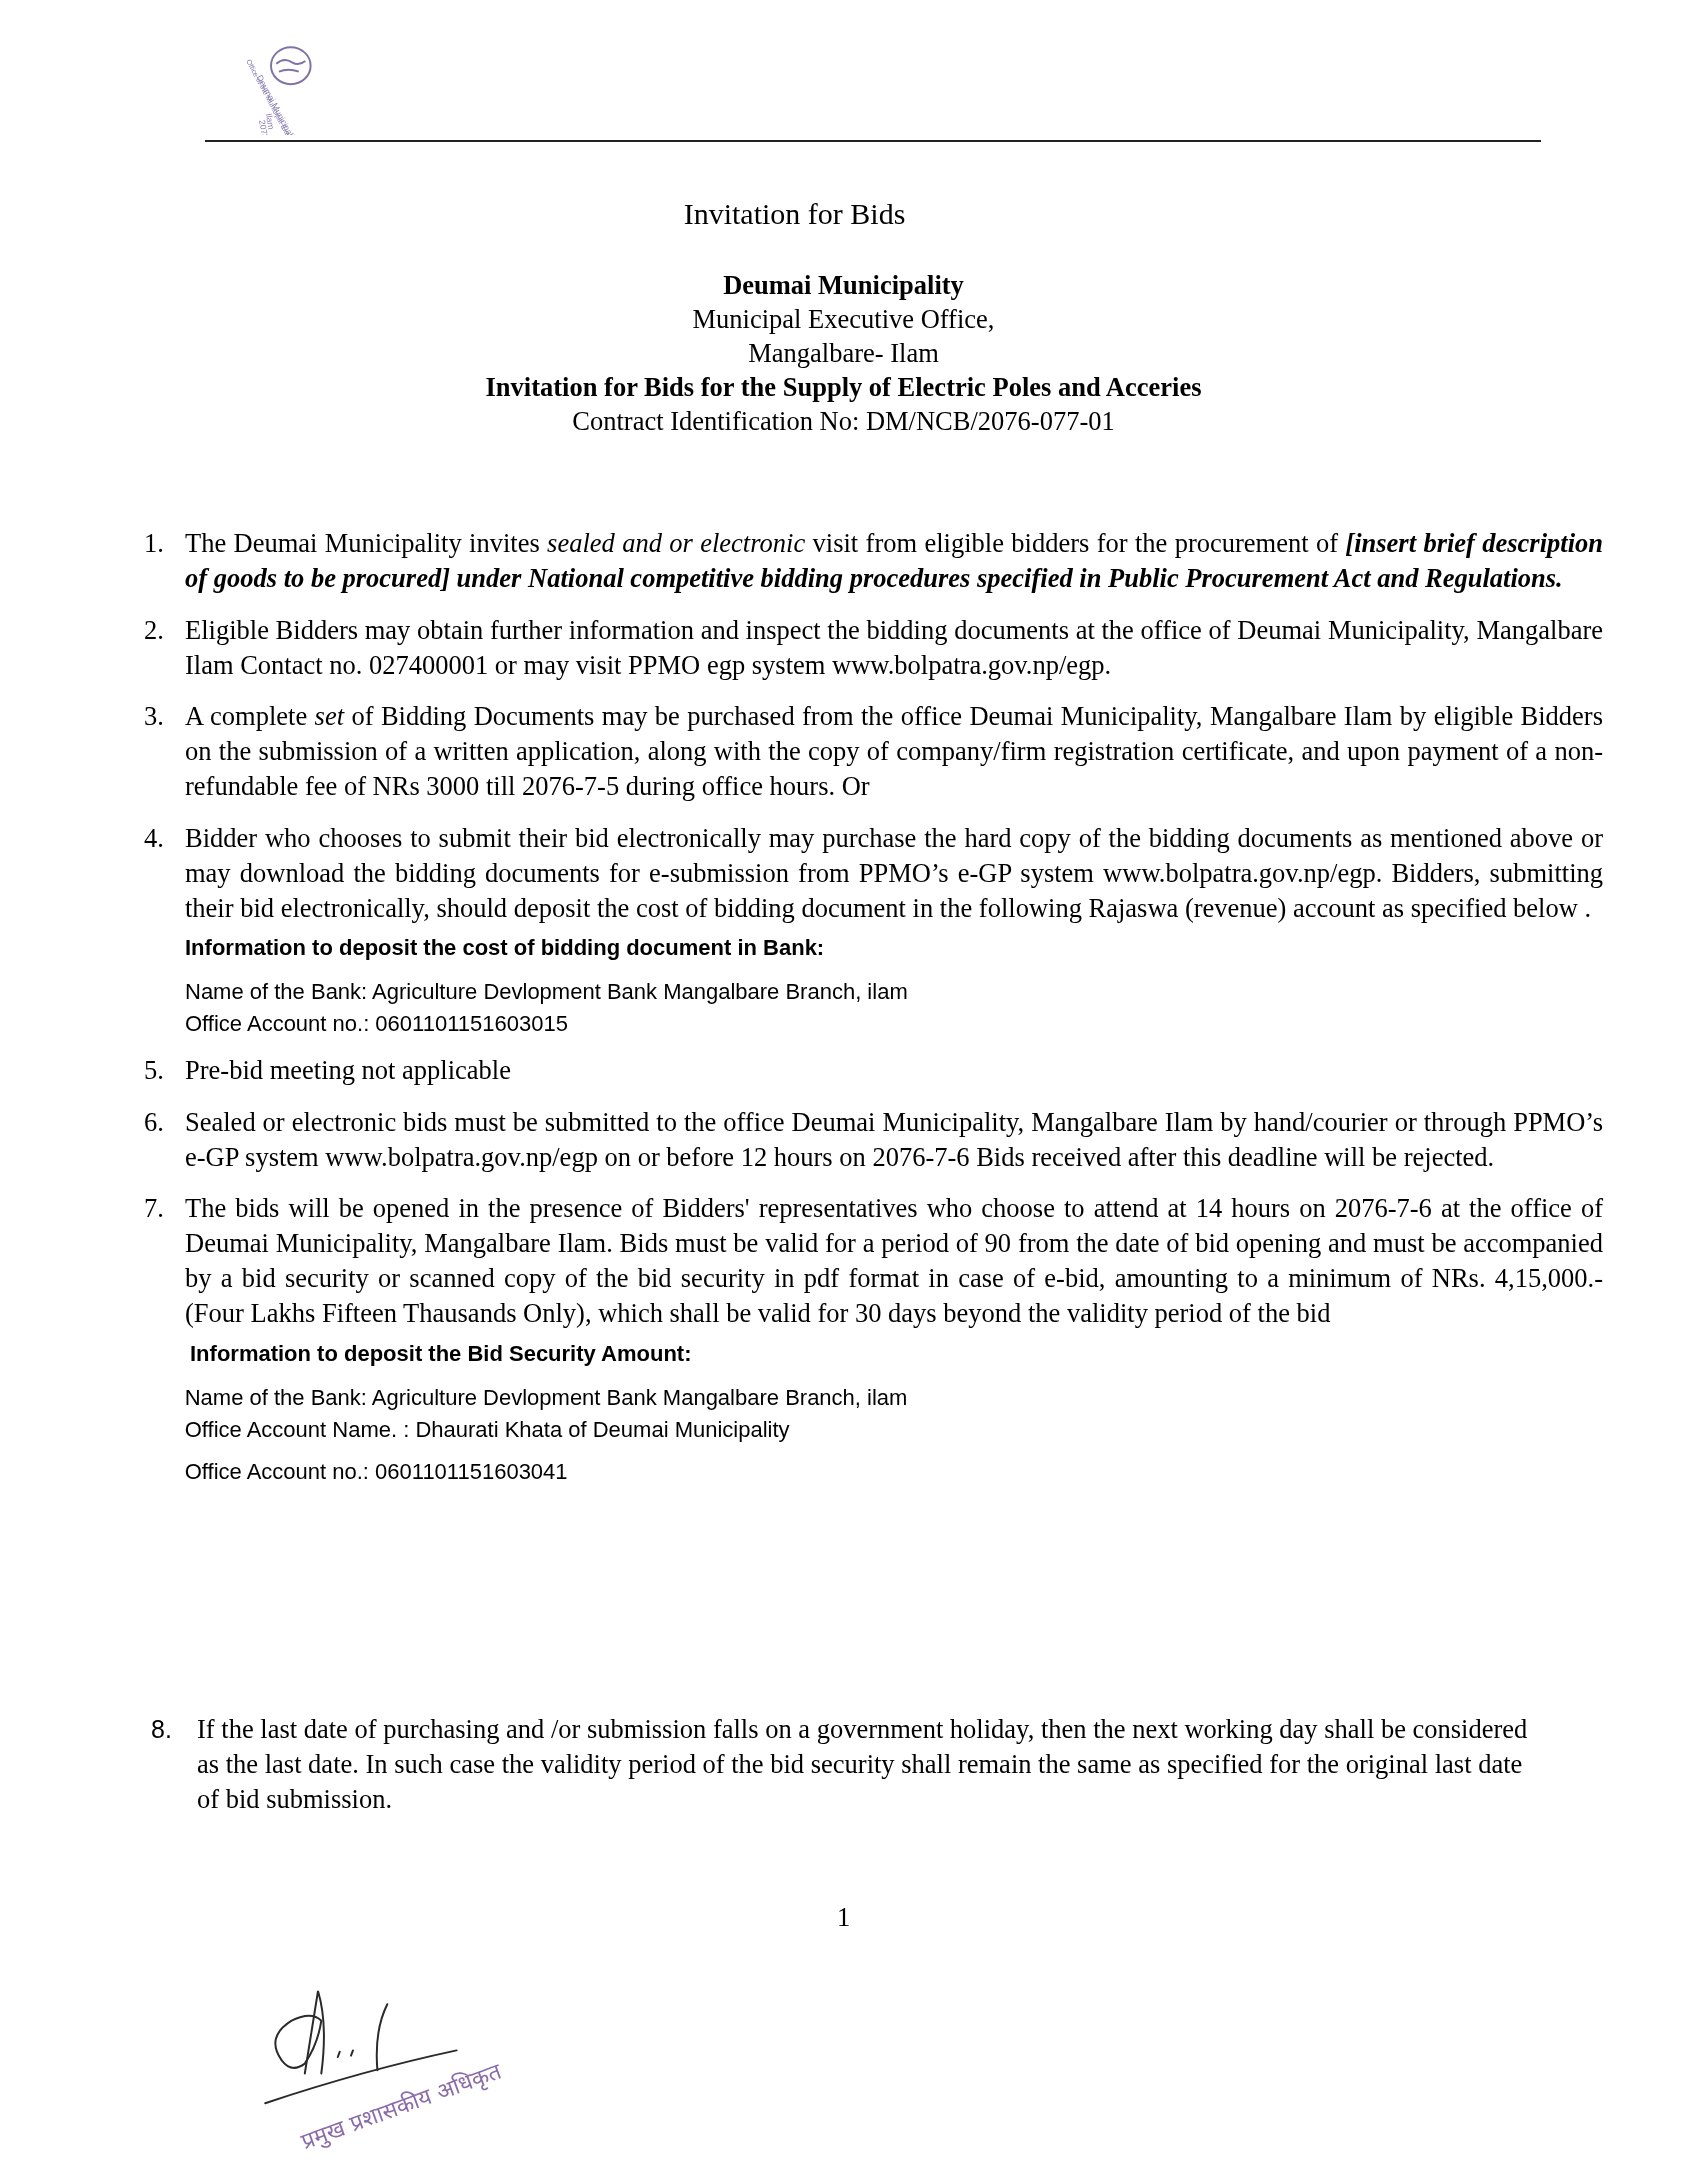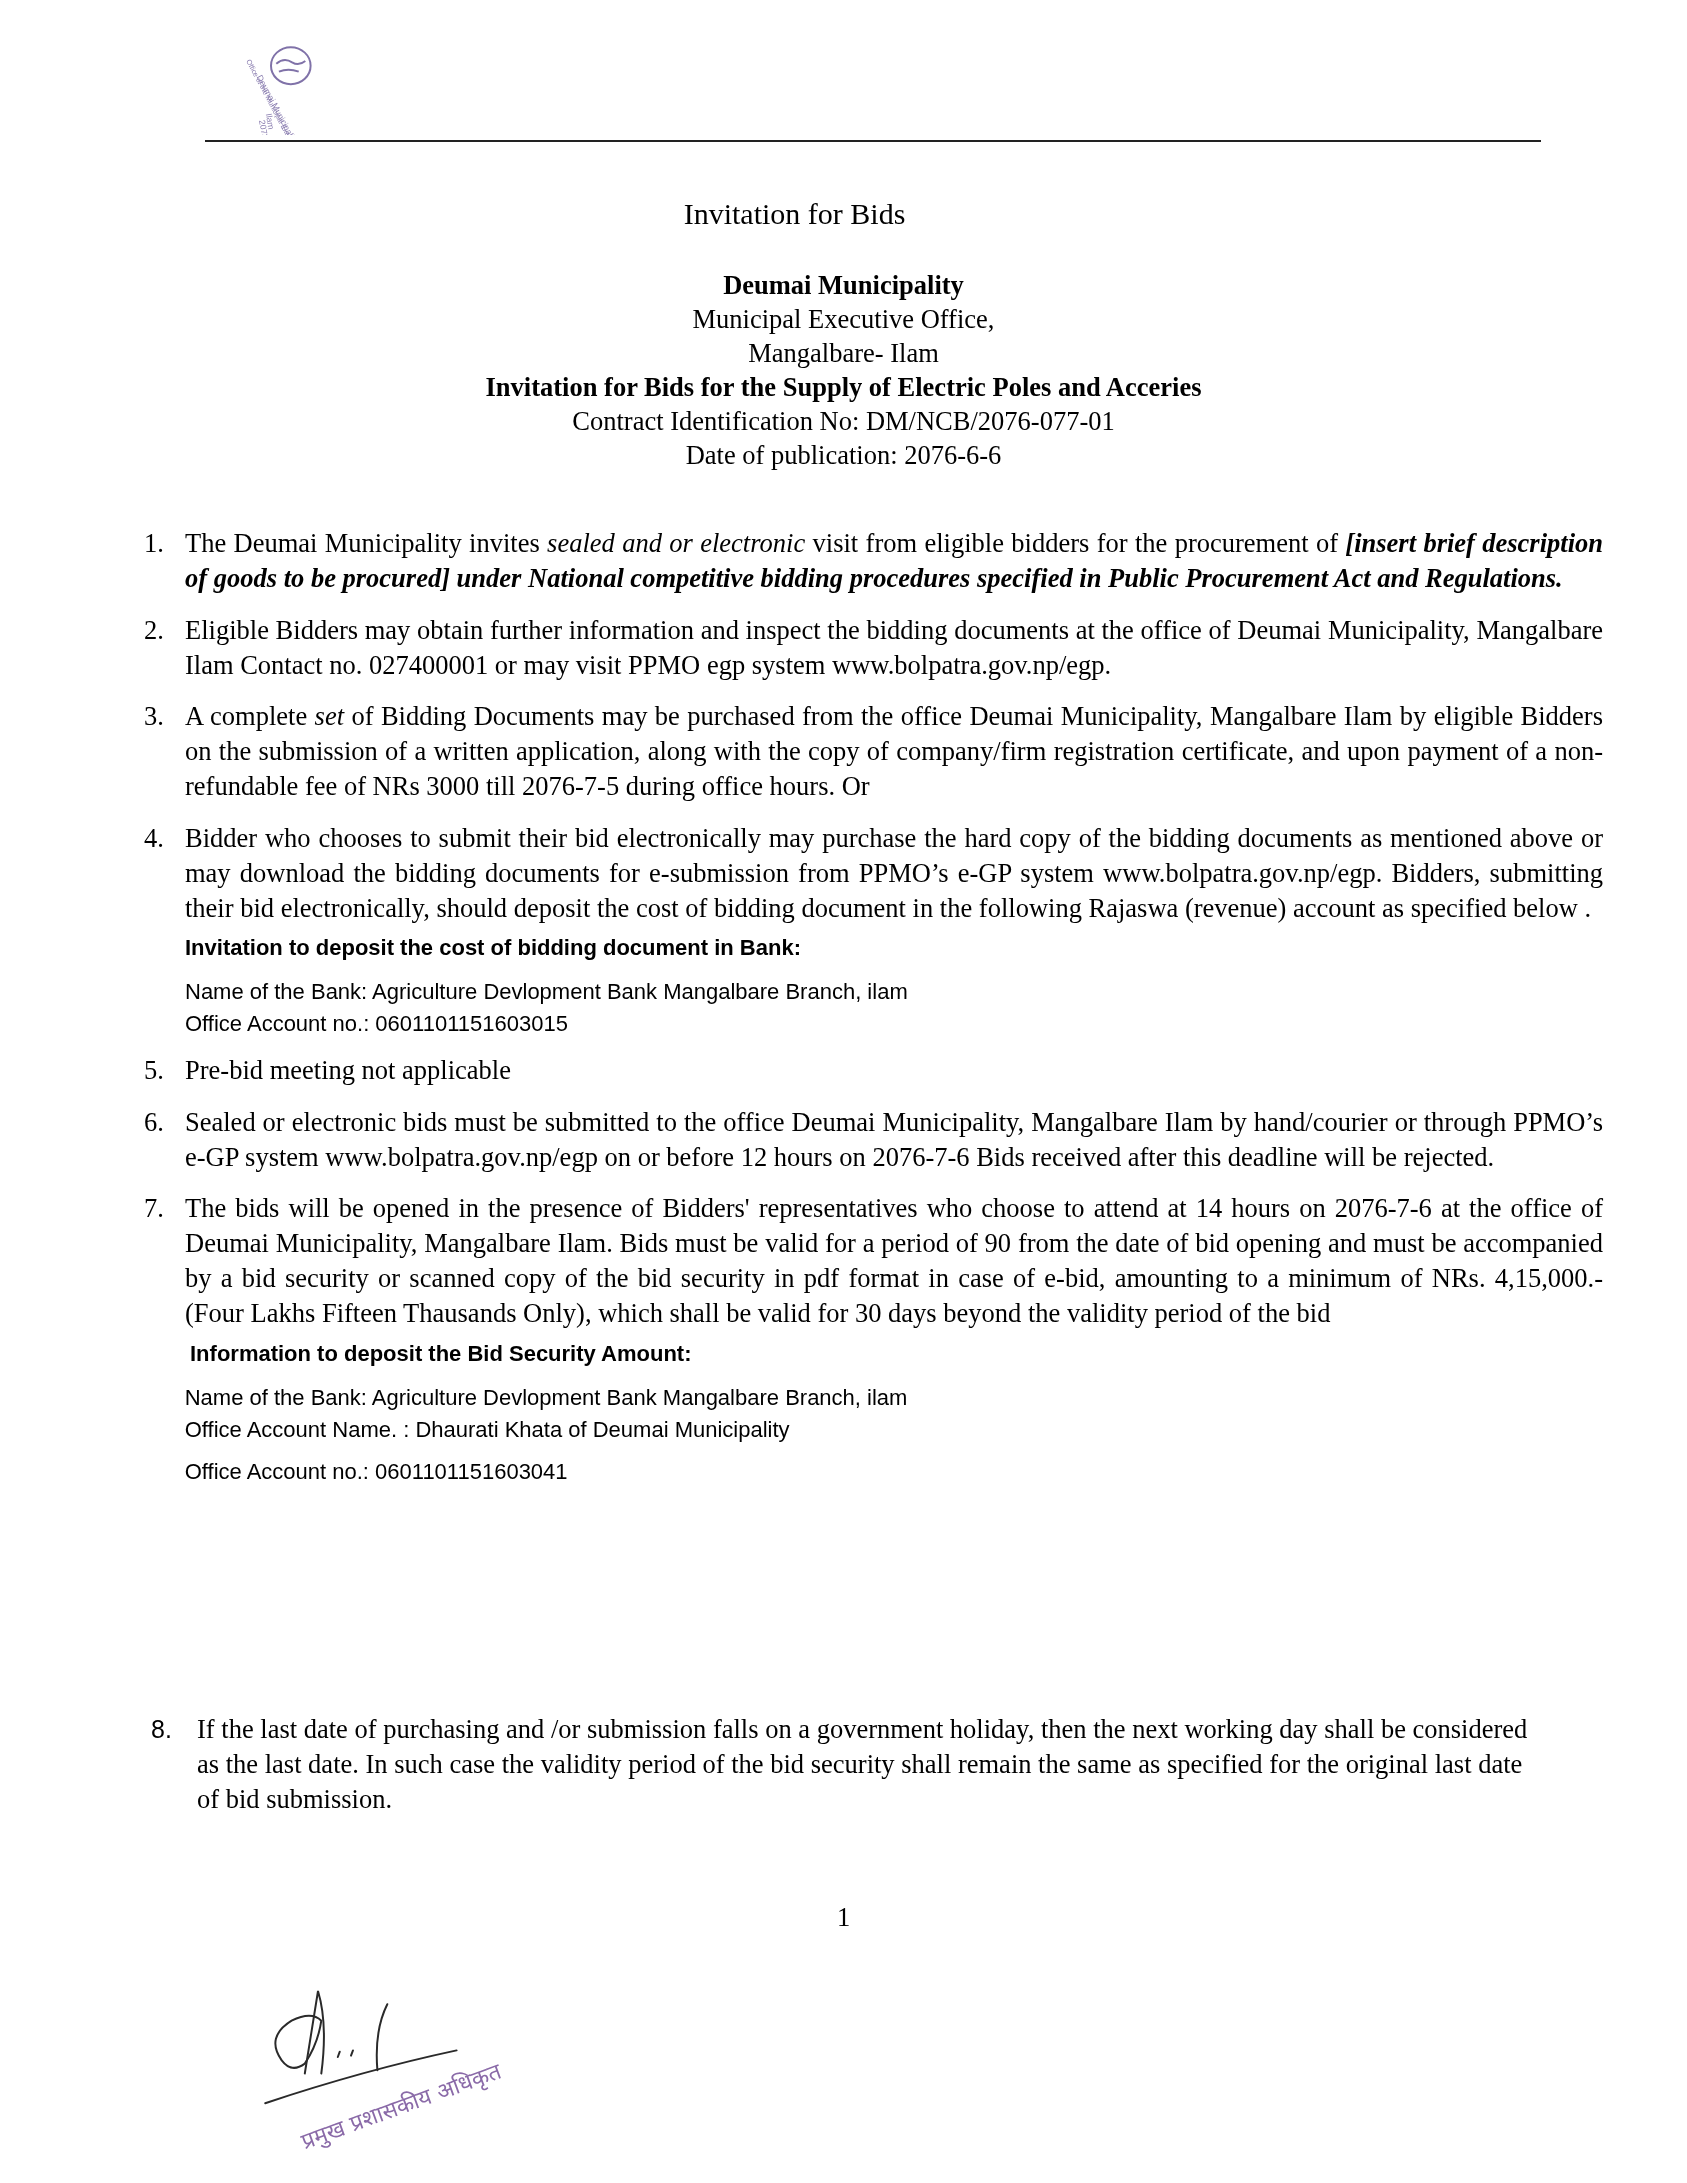--- a/index.html
+++ b/index.html
@@ -61,7 +61,6 @@
     <div>Mangalbare- Ilam</div>
     <div class="b">Invitation for Bids for the Supply of Electric Poles and Acceries</div>
     <div>Contract Identification No: DM/NCB/2076-077-01</div>
-    <div>Date of publication: 2076-6-6</div>
   </div>
 
   <div class="list">

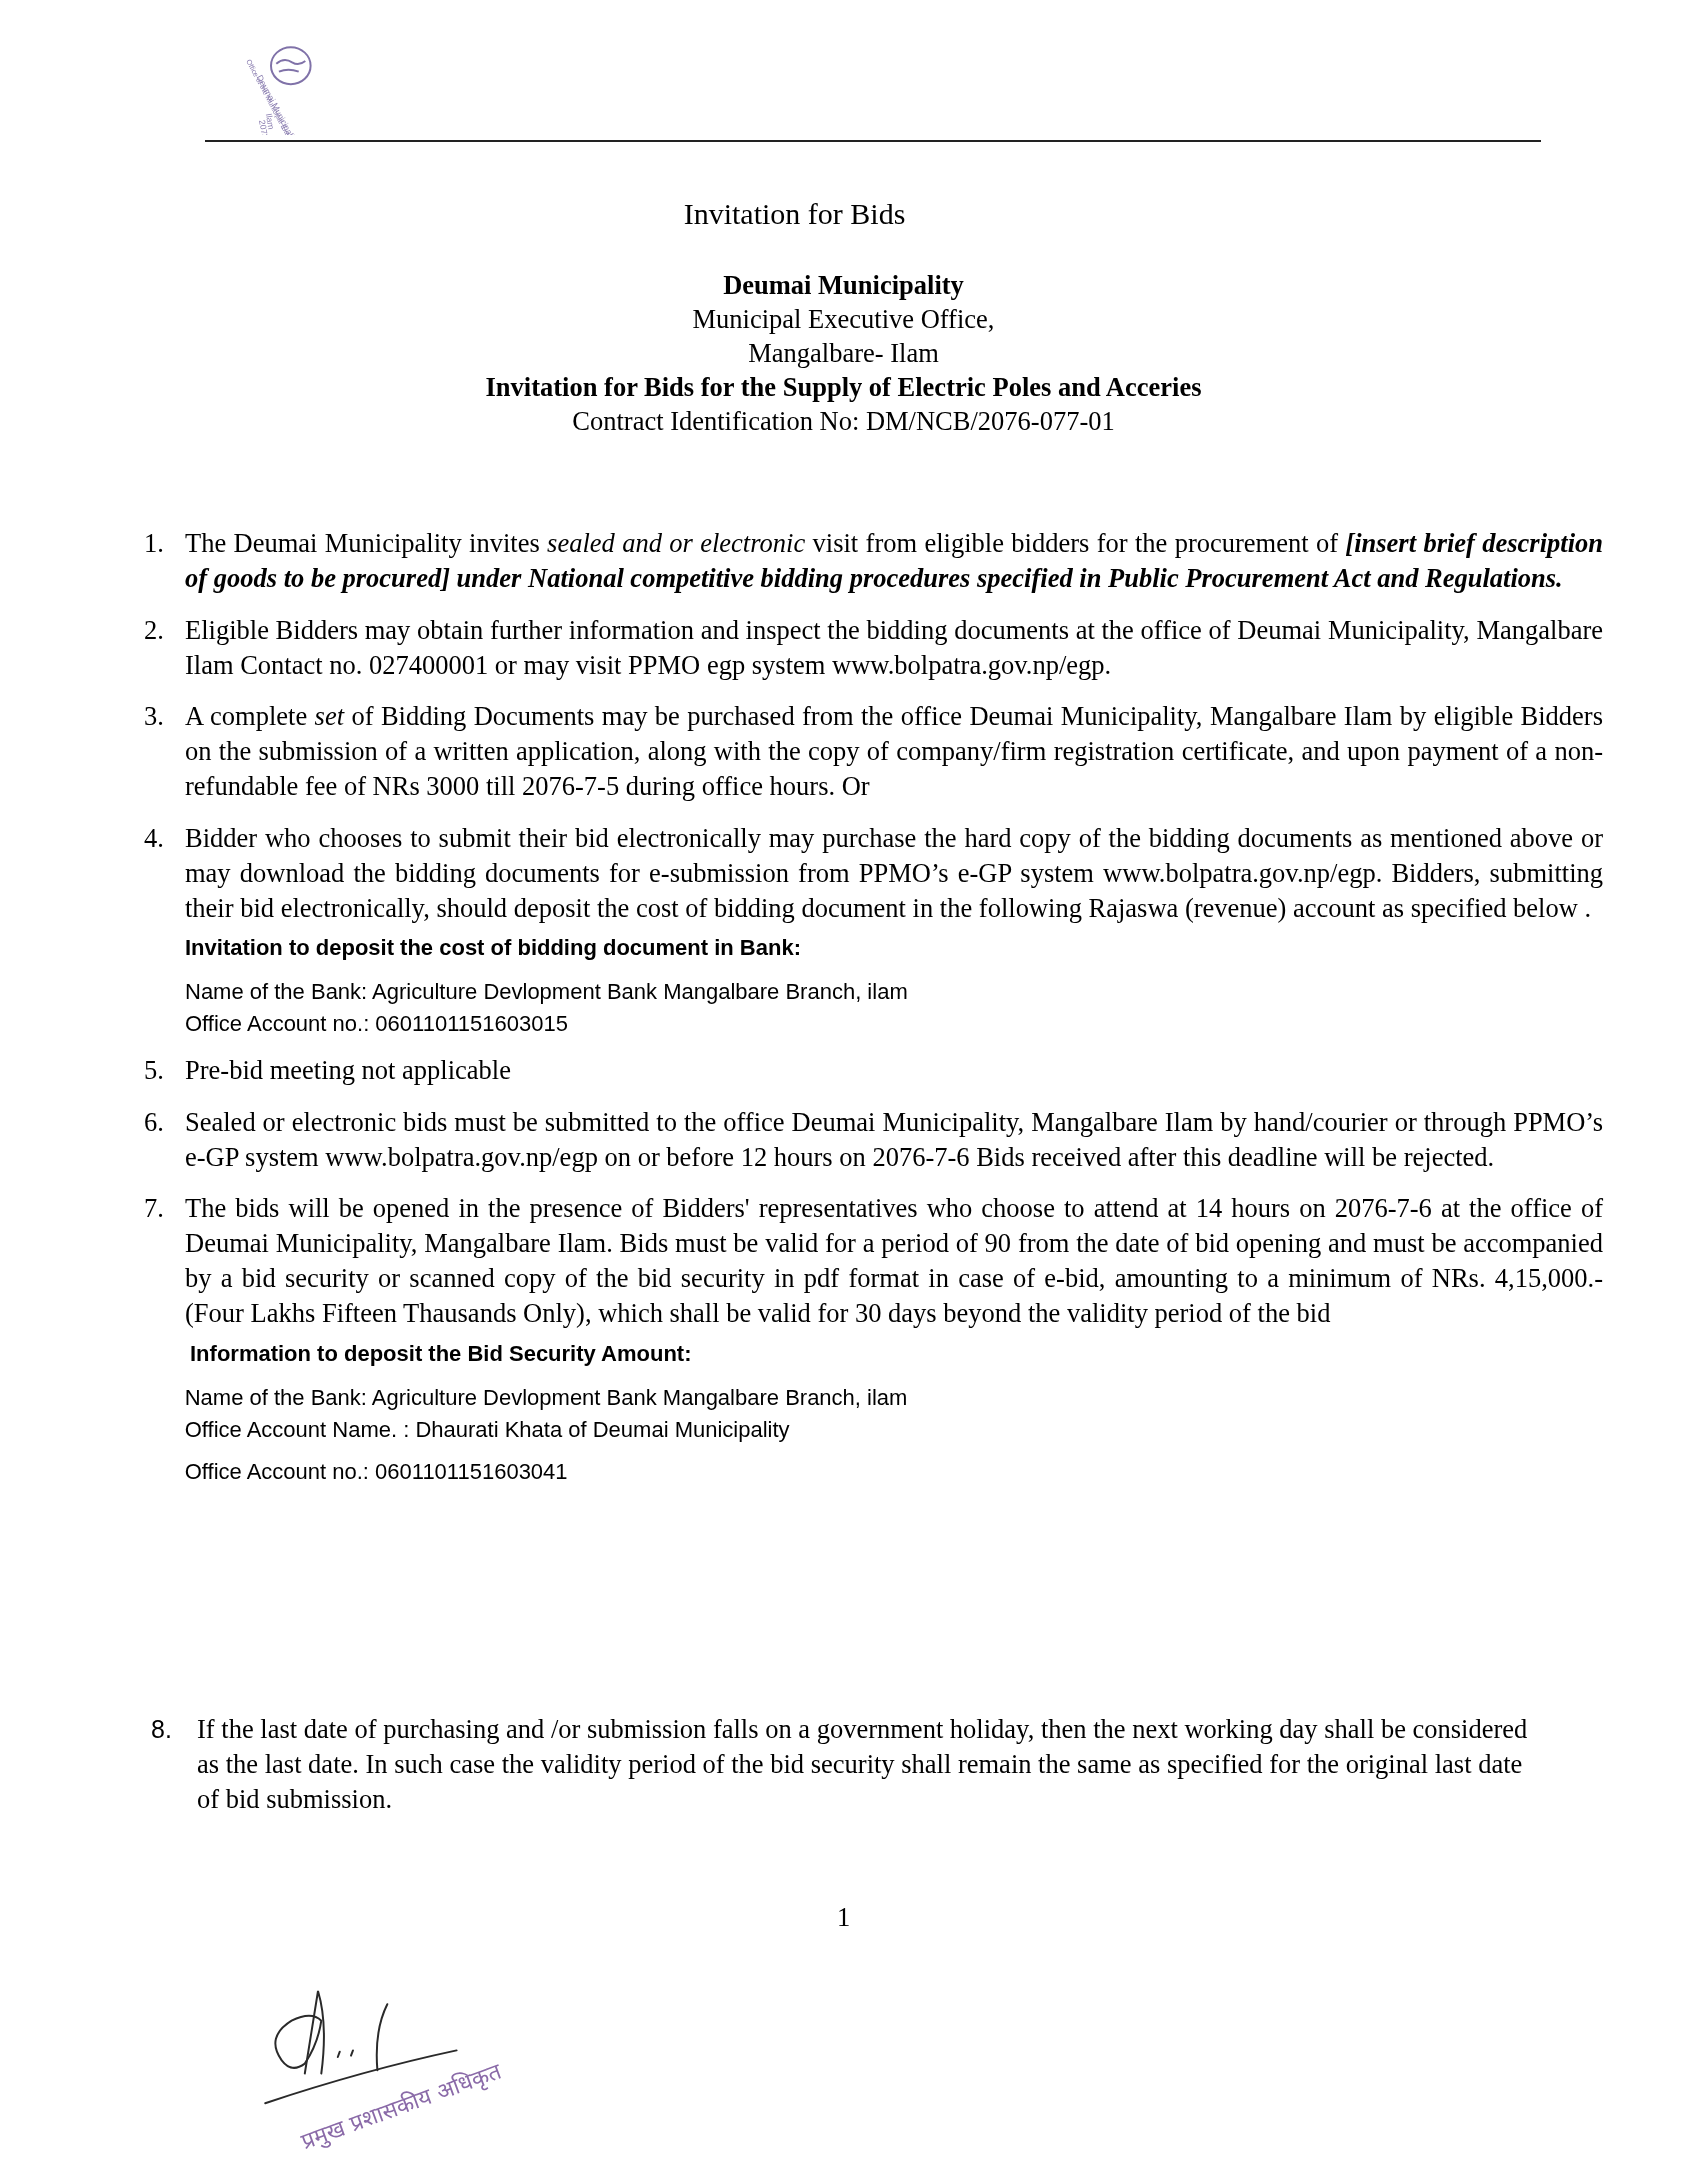--- a/index.html
+++ b/index.html
@@ -86,7 +86,7 @@
     </div>
 
     <div class="bank">
-      <div class="bh">Invitation to deposit the cost of bidding document in Bank:</div>
+      <div class="bh">Information to deposit the cost of bidding document in Bank:</div>
       <div>Name of the Bank: Agriculture Devlopment Bank Mangalbare Branch, ilam</div>
       <div>Office Account no.: 0601101151603015</div>
     </div>

